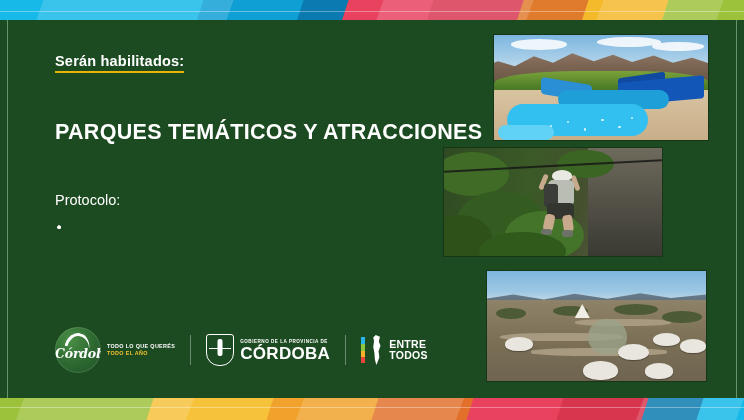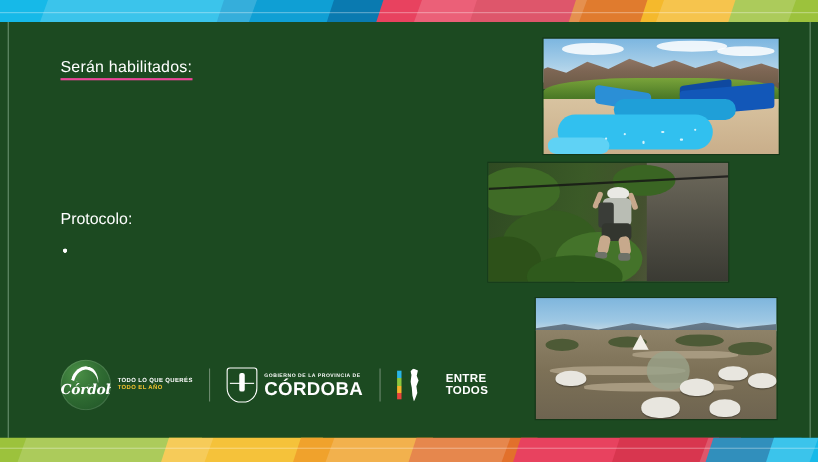--- a/index.html
+++ b/index.html
@@ -74,9 +74,9 @@
     left: 55px;
     top: 34px;
     font-size: 14.5px;
-    font-weight: normal;
+    font-weight: bold;
     letter-spacing: 0.2px;
-    border-bottom: 2px solid #ec4899;
+    border-bottom: 2px solid #eab308;
     padding-bottom: 1px;
     line-height: 1.1;
   }

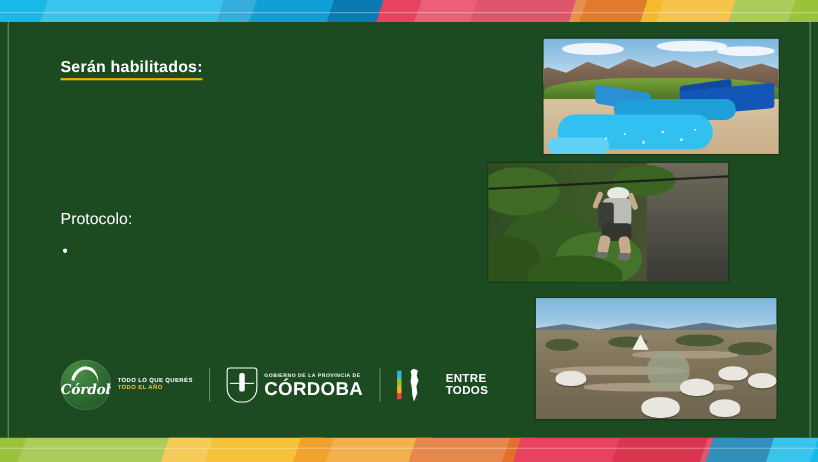--- a/index.html
+++ b/index.html
@@ -401,6 +401,7 @@
 
     <div class="kicker">Serán habilitados:</div>
 
+    <div class="headline">PARQUES TEMÁTICOS Y ATRACCIONES</div>
 
     <div class="protocol-label">Protocolo:</div>
 

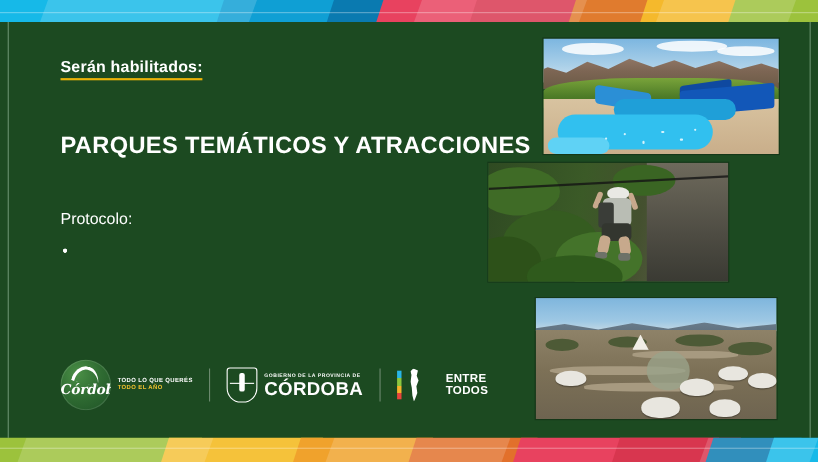--- a/index.html
+++ b/index.html
@@ -259,7 +259,6 @@
   }
   .entre-text {
     line-height: 1.05;
-    margin-left: 16px;
   }
   .entre-text .el {
     font-size: 10.5px;

